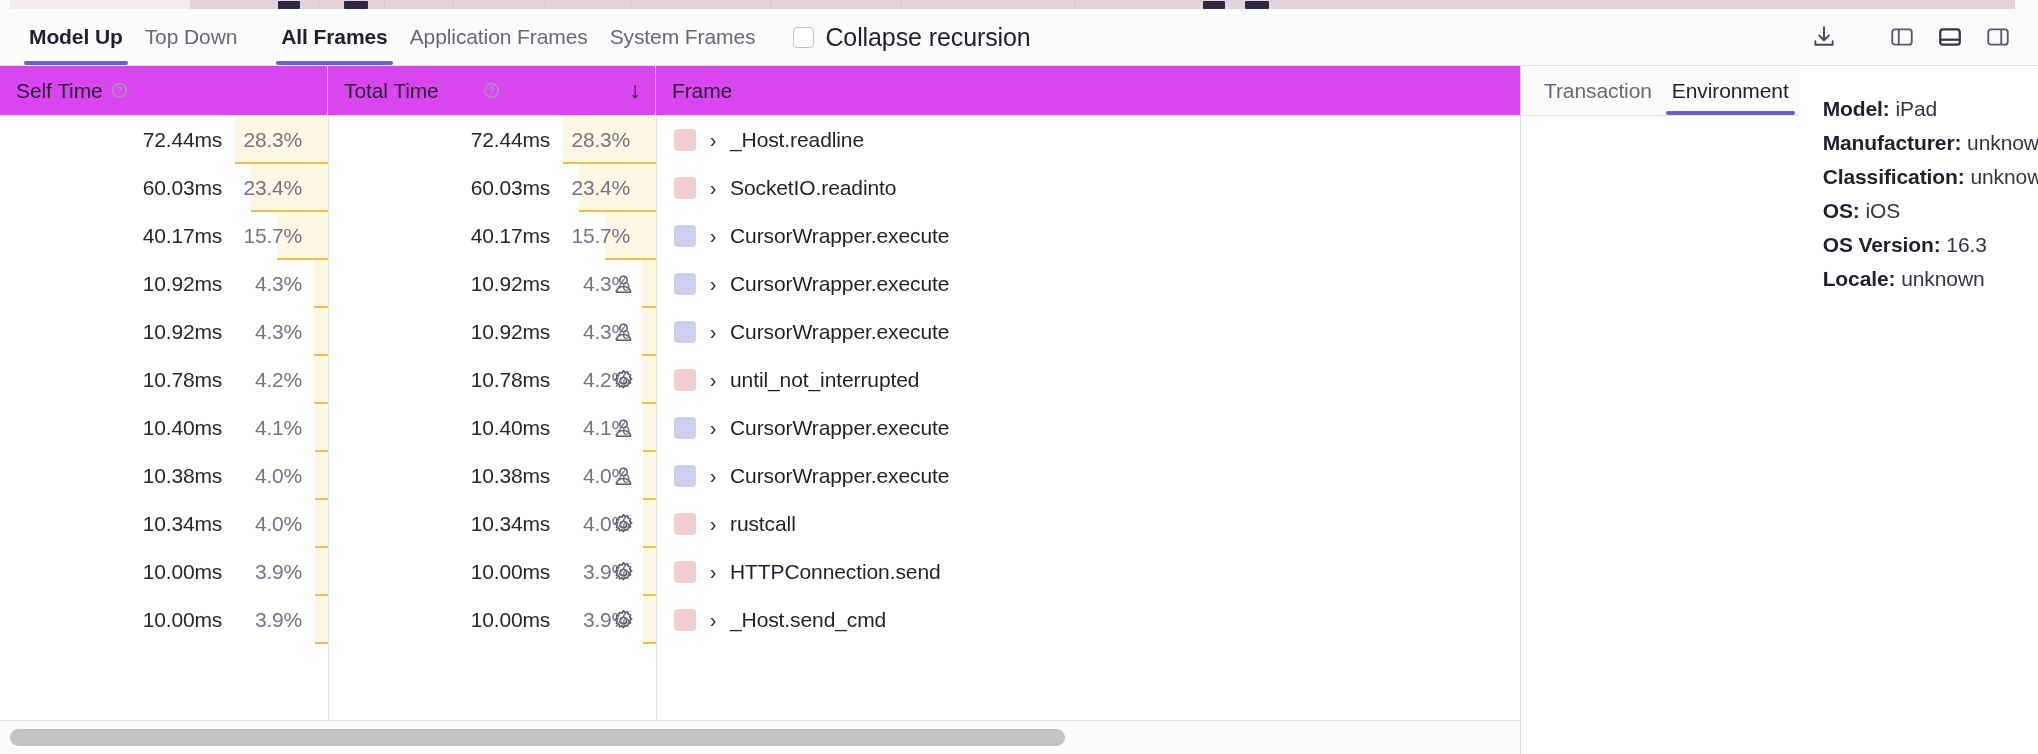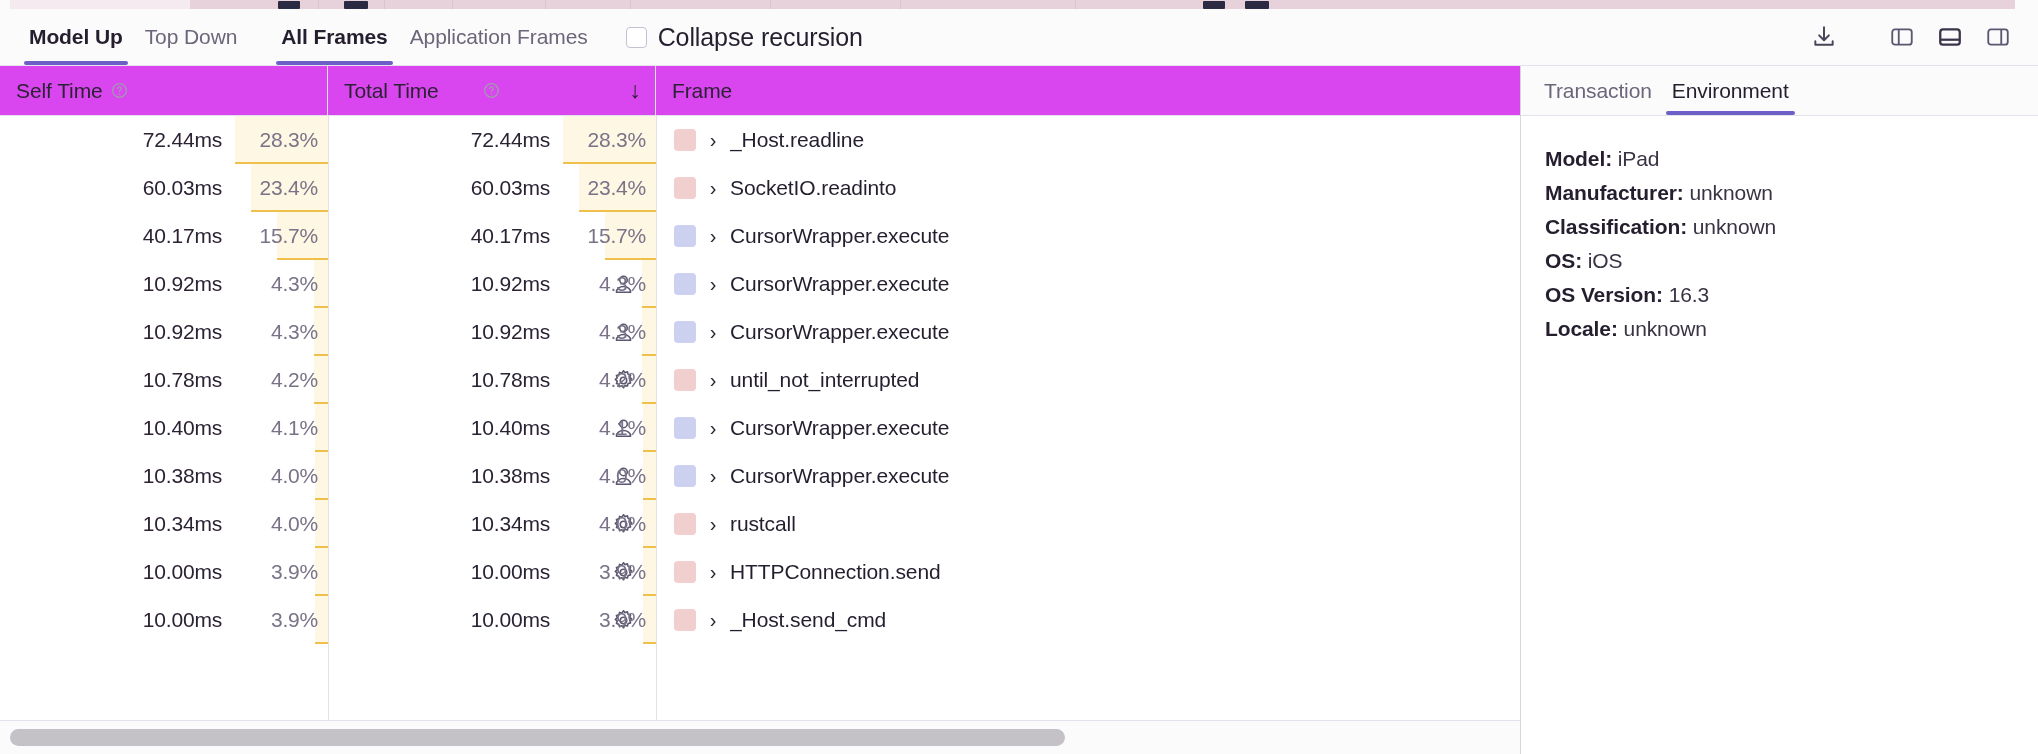--- a/index.html
+++ b/index.html
@@ -411,6 +411,9 @@
       </div>
       <div class="tab">
         <span>Application Frames</span>
+      </div>
+      <div class="tab">
+        <span>System Frames</span>
       </div>
     </div>
 

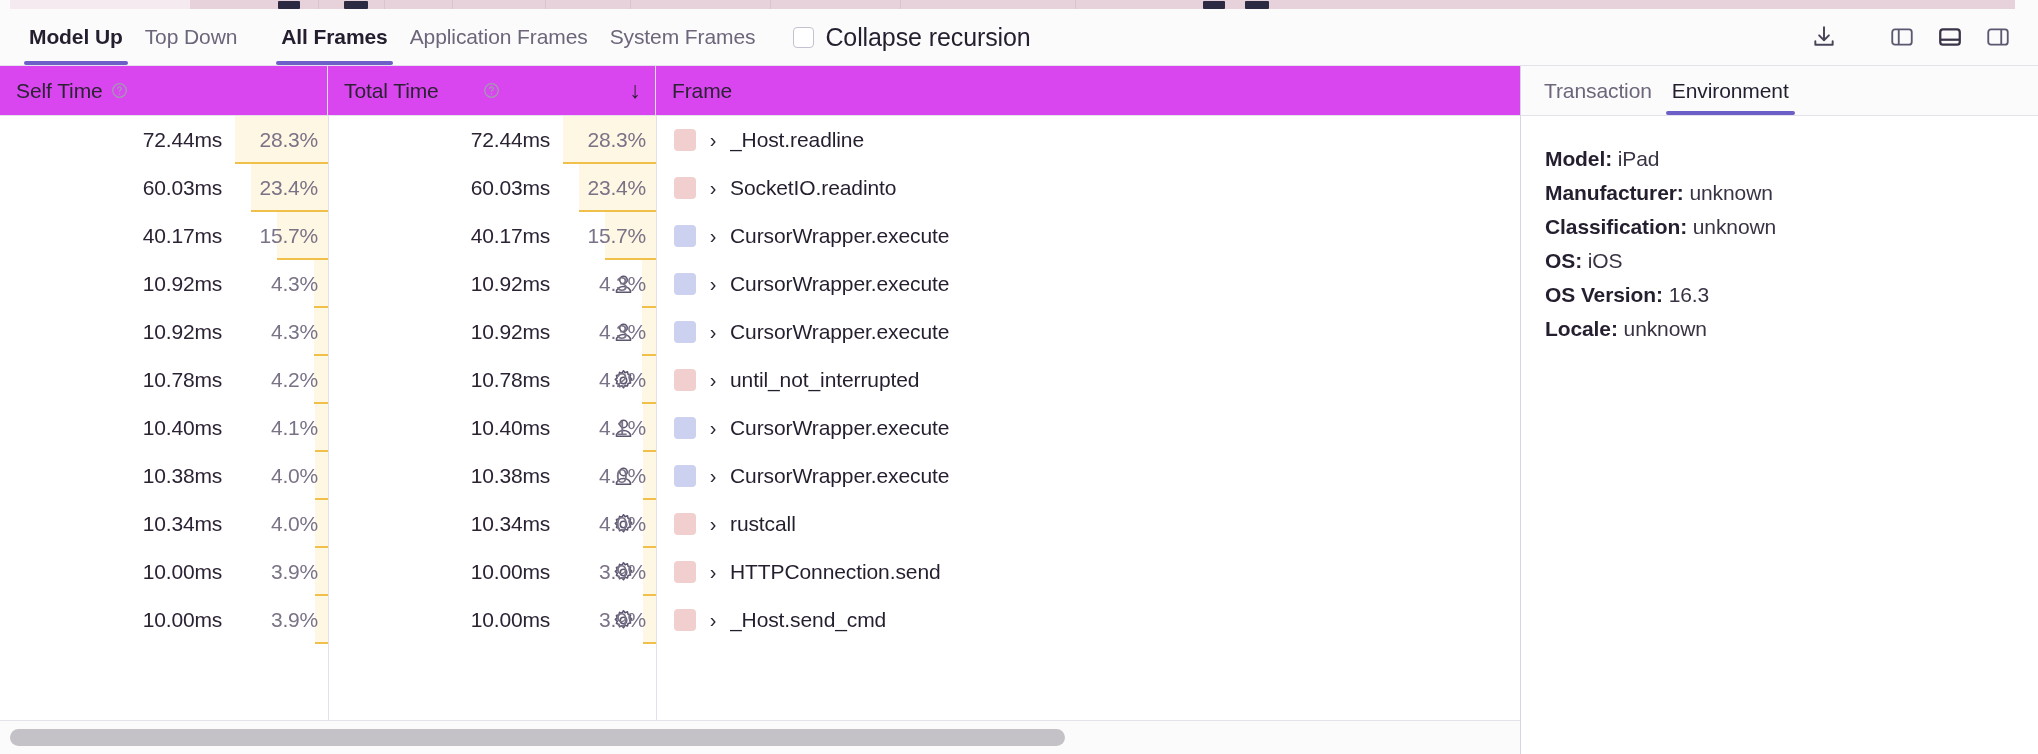--- a/index.html
+++ b/index.html
@@ -323,7 +323,6 @@
     border-left: 1px solid #d9d5e0;
     background: #fff;
     display: flex;
-    flex-direction: column;
     min-width: 0;
   }
   .detail-tabs {

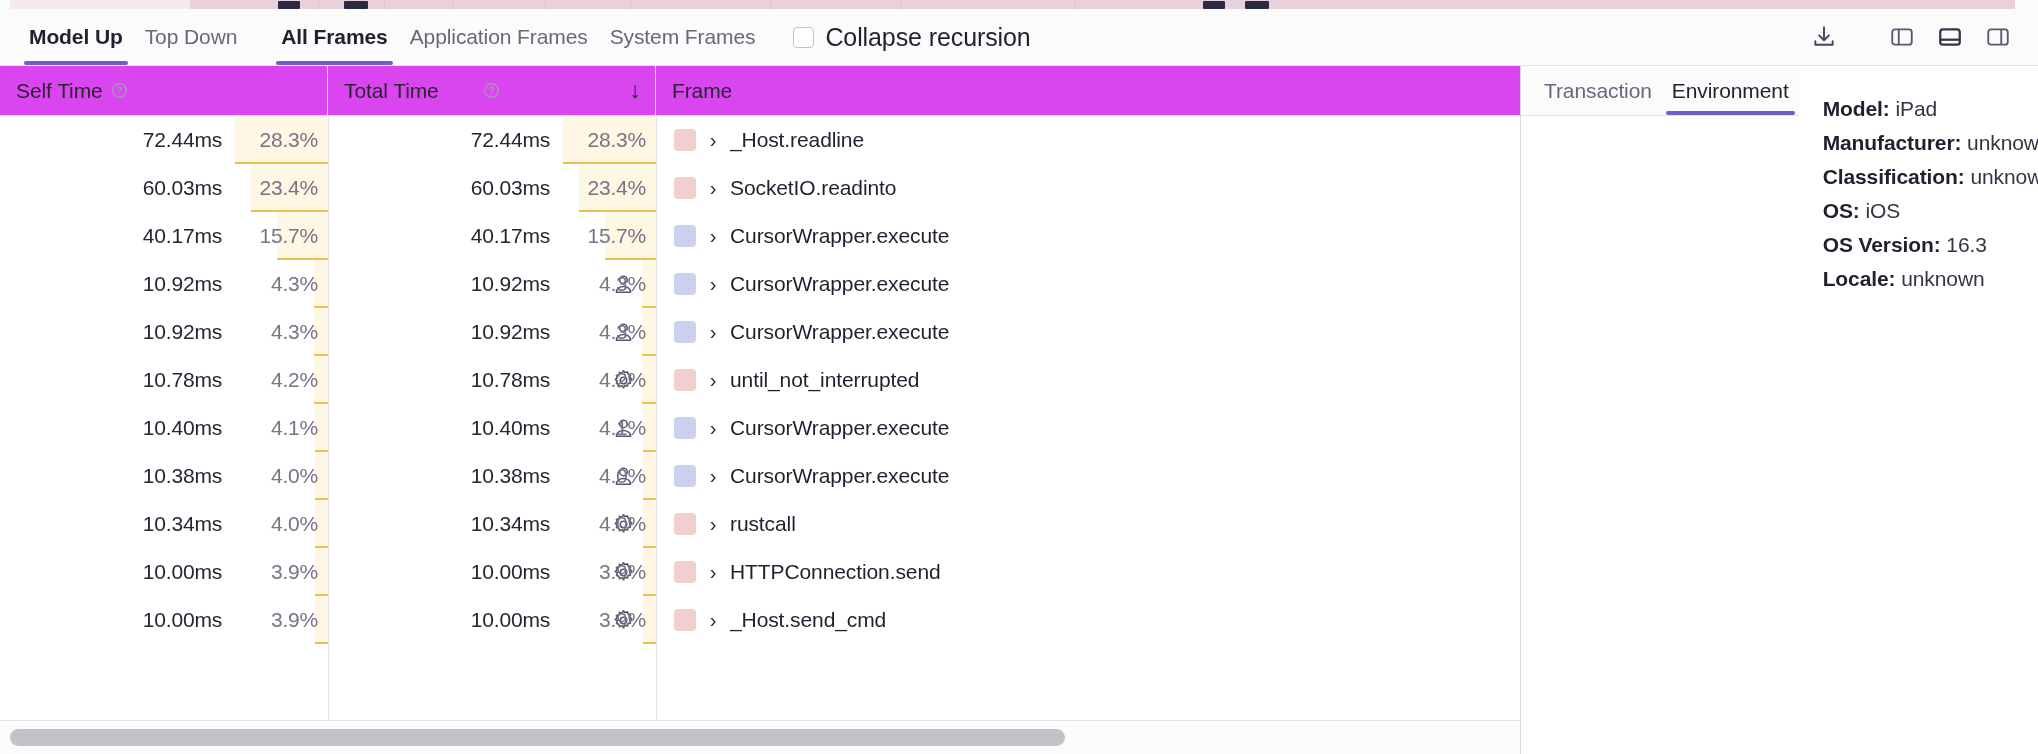--- a/index.html
+++ b/index.html
@@ -225,7 +225,7 @@
     display: flex;
     align-items: center;
     justify-content: flex-end;
-    padding-right: 10px;
+    padding-right: 26px;
     z-index: 2;
   }
   .metric-pct {

